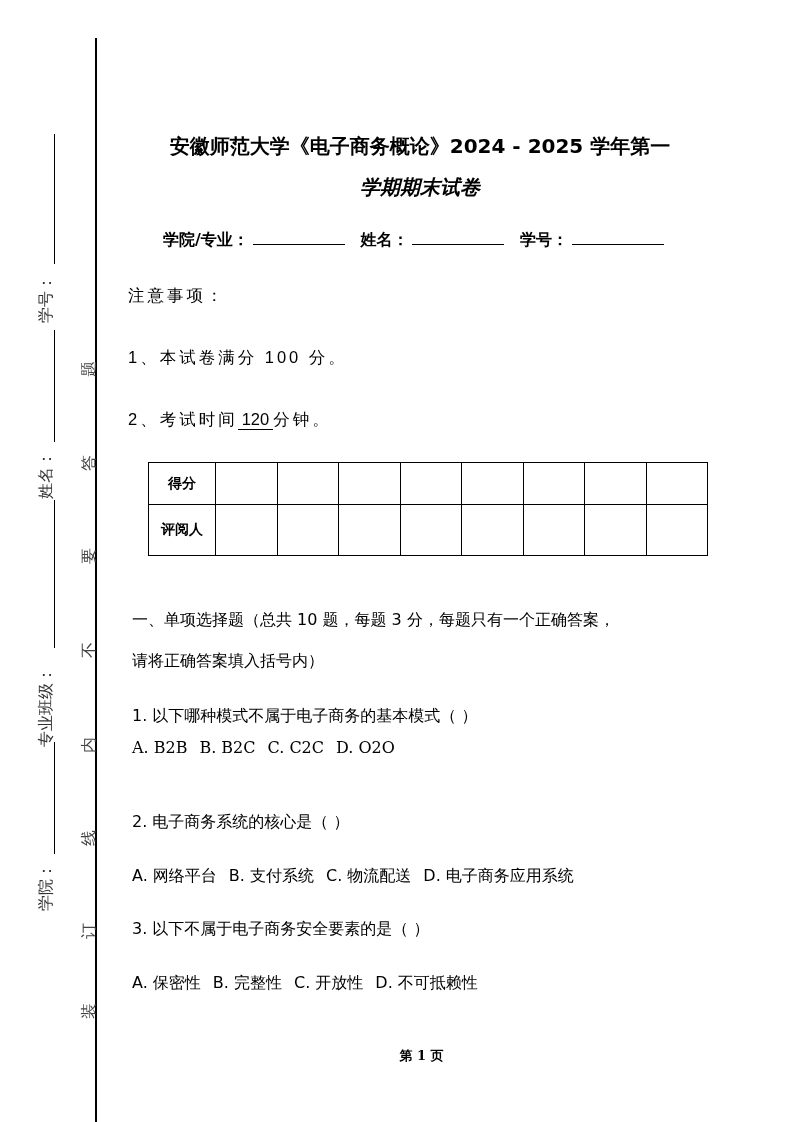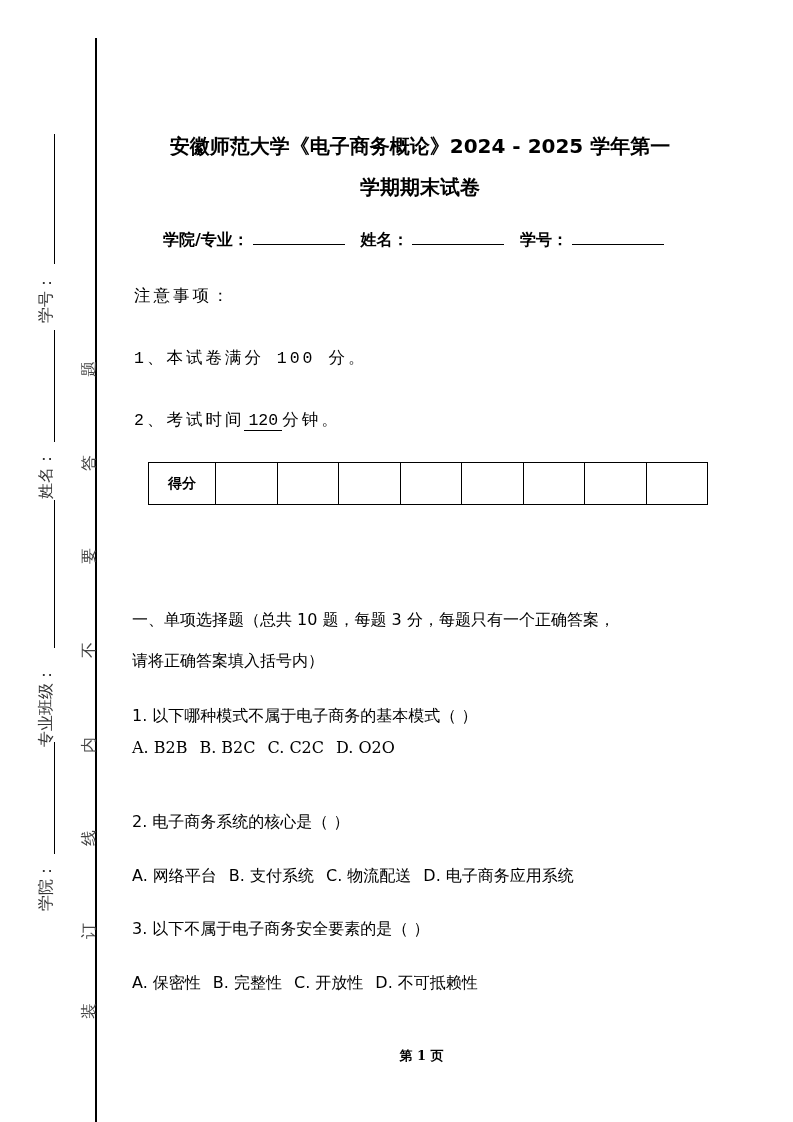--- a/index.html
+++ b/index.html
@@ -53,7 +53,7 @@
 <div class="seal" style="top:1002px;">装</div>
 
 <div class="title" style="top:133px;">安徽师范大学《电子商务概论》2024 - 2025 学年第一</div>
-<div class="title" style="top:174px;">学期期末试卷</div>
+<div class="title" style="top:174px;font-style:italic;">学期期末试卷</div>
 
 <div class="info">
   <span>学院/专业：</span><span class="blank"></span>

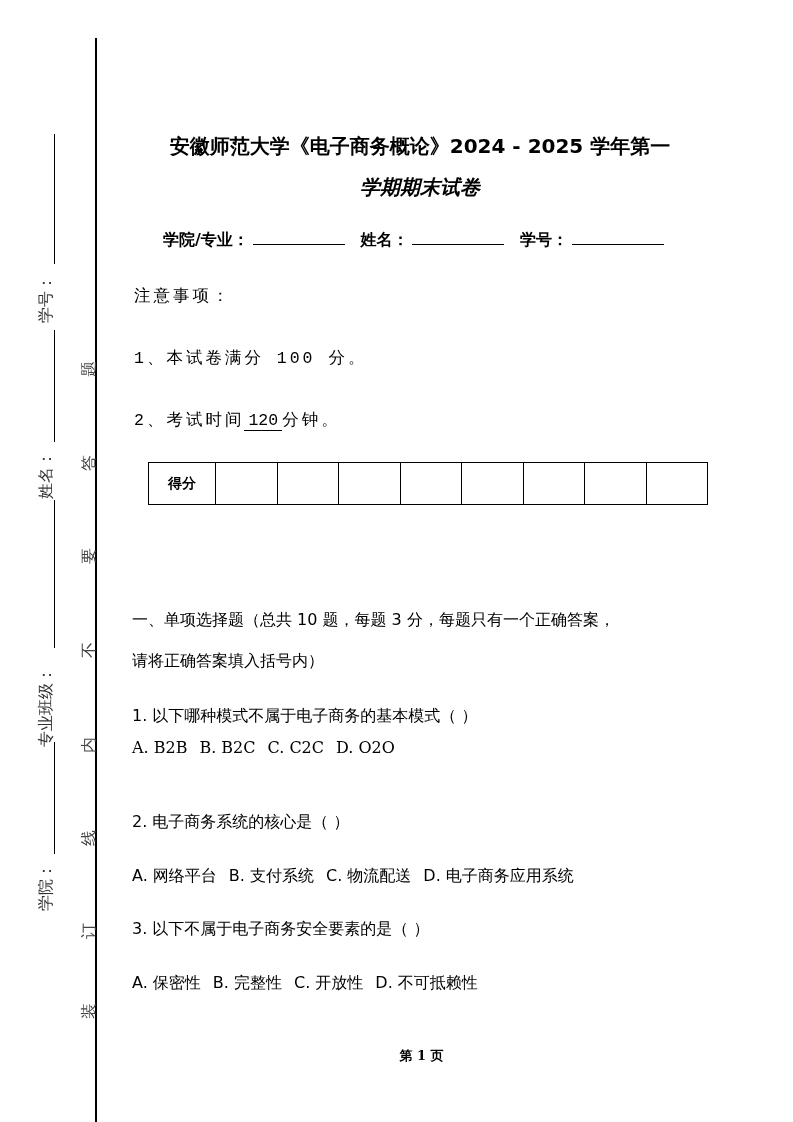--- a/index.html
+++ b/index.html
@@ -16,7 +16,7 @@
   .info { position:absolute; top:230px; left:163px; font-weight:bold; font-size:16px;
           font-family:"DejaVu Sans",sans-serif; white-space:nowrap; }
   .blank { display:inline-block; width:92px; border-bottom:1px solid #000; height:14px; vertical-align:baseline; margin:0 10px 0 4px; }
-  .notice { position:absolute; left:134px; font-size:16.5px; letter-spacing:3px; font-family:Liberation Mono, monospace; white-space:nowrap; }
+  .notice { position:absolute; left:128px; font-size:16.5px; letter-spacing:3px; font-family:Liberation Sans, sans-serif; white-space:nowrap; }
   .u120 { display:inline-block; border-bottom:1px solid #000; padding:0 4px; letter-spacing:0; }
   table.score { position:absolute; left:148px; top:462px; border-collapse:collapse; width:560px;
                 font-family:"DejaVu Sans",sans-serif; font-size:14px; }

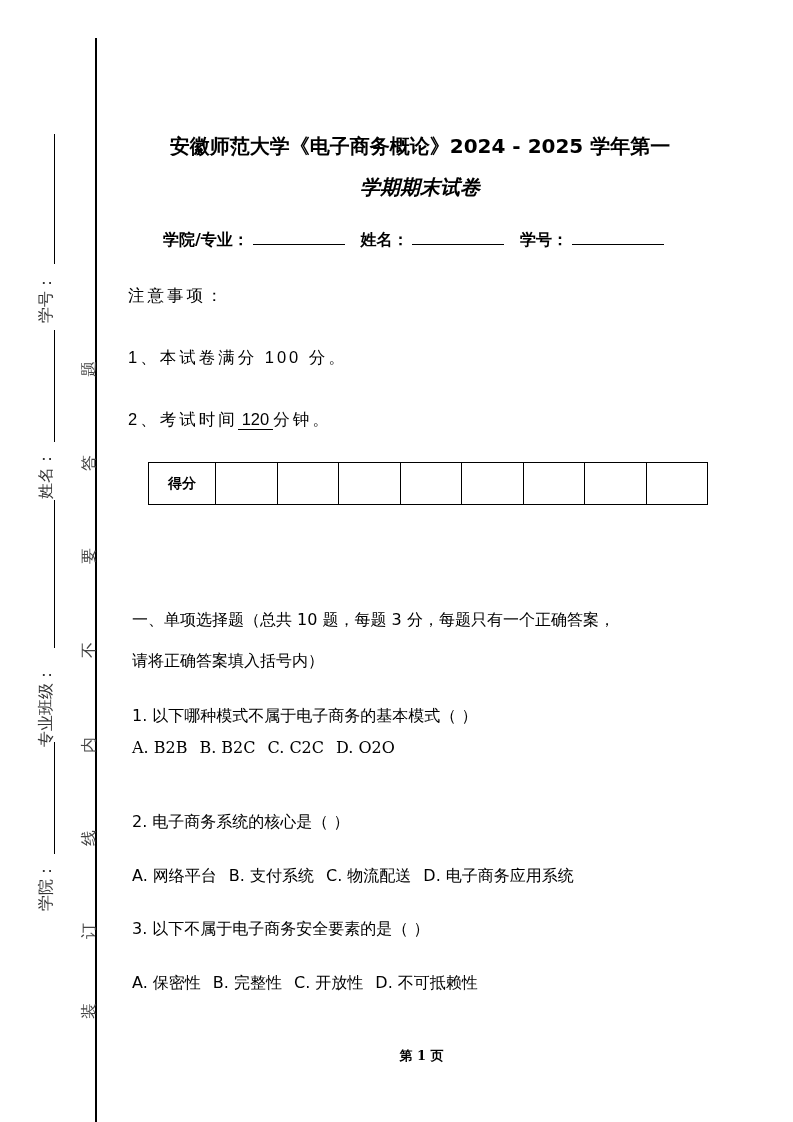--- a/index.html
+++ b/index.html
@@ -80,6 +80,17 @@
     <td></td>
     <td></td>
   </tr>
+  <tr class="r2">
+    <td class="hd">评阅人</td>
+    <td></td>
+    <td></td>
+    <td></td>
+    <td></td>
+    <td></td>
+    <td></td>
+    <td></td>
+    <td></td>
+  </tr>
 </tbody>
   </table>
 

